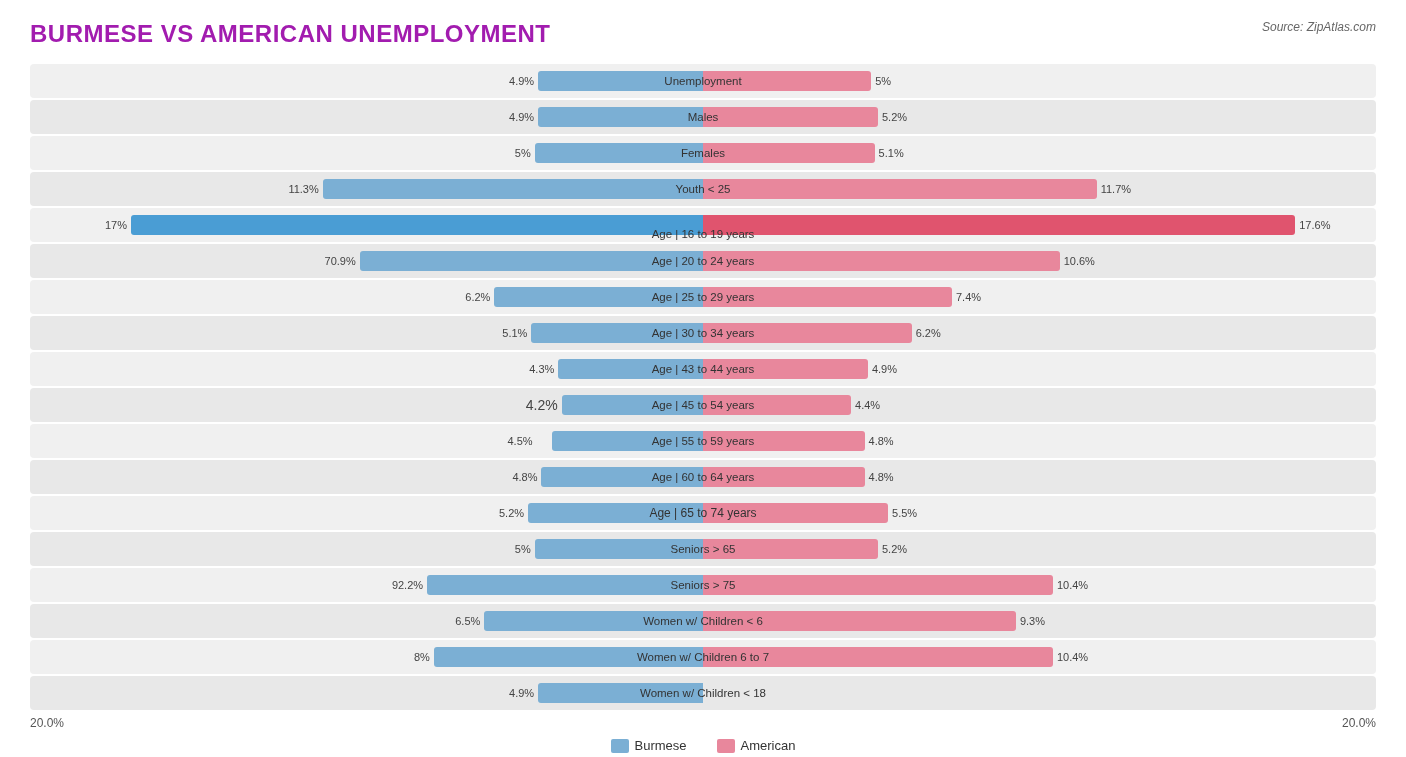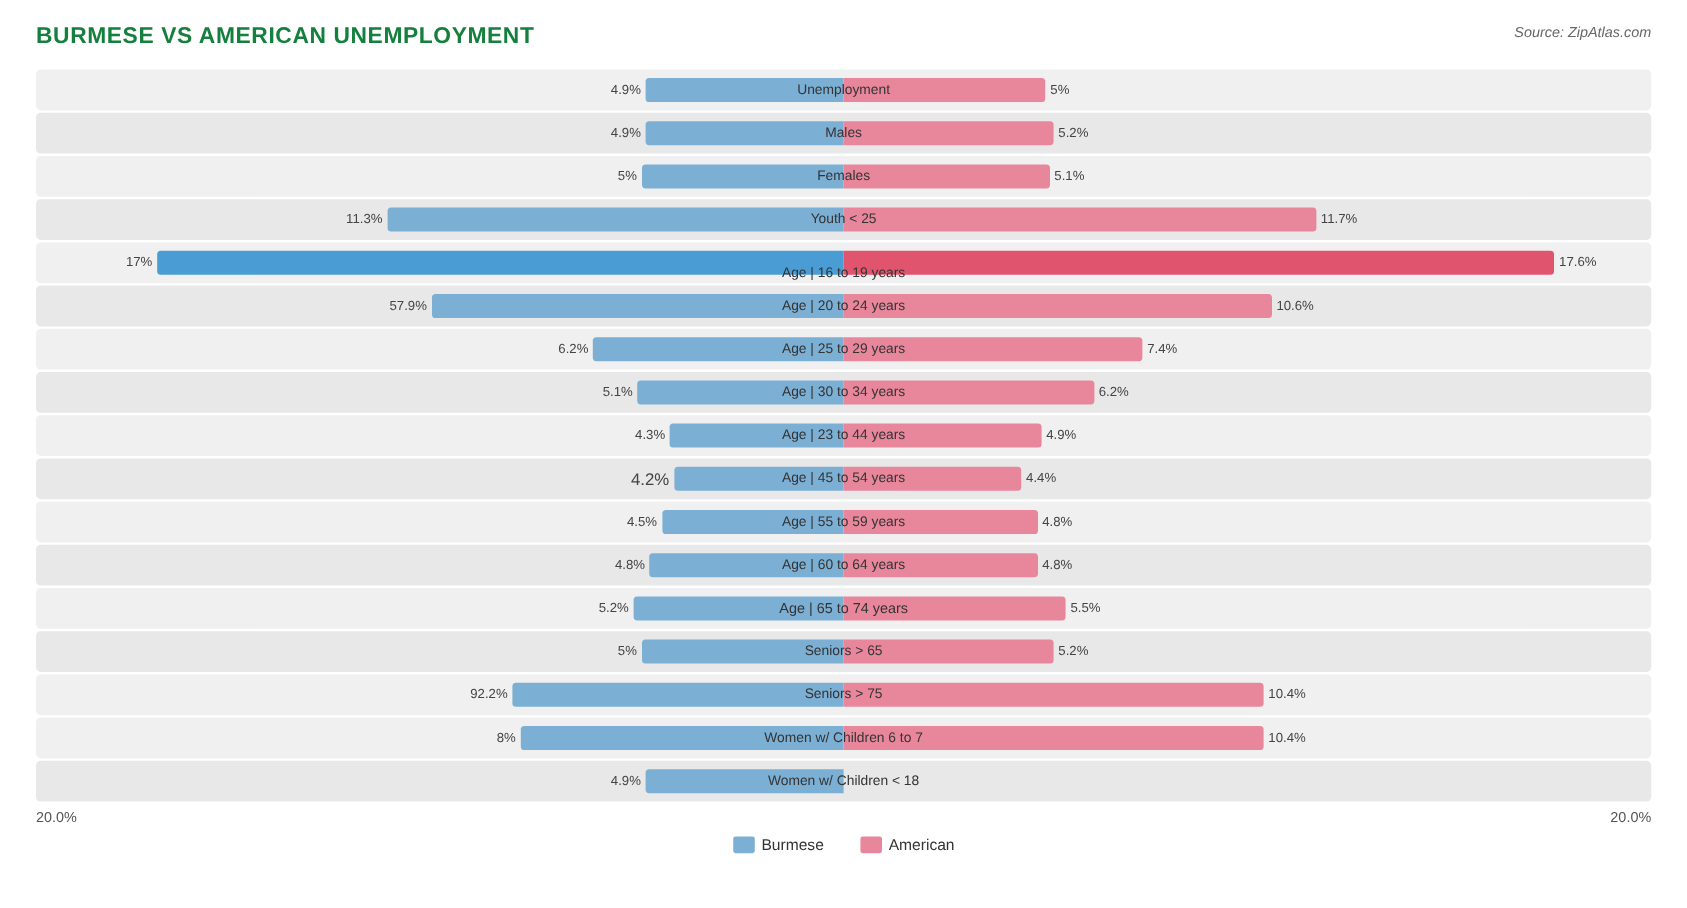--- a/index.html
+++ b/index.html
@@ -21,9 +21,9 @@
       margin-bottom: 16px;
     }
     .chart-title {
-      font-size: 19px;
+      font-size: 24px;
       font-weight: bold;
-      color: #15803d;
+      color: #a21caf;
       text-transform: uppercase;
       letter-spacing: 0.5px;
     }

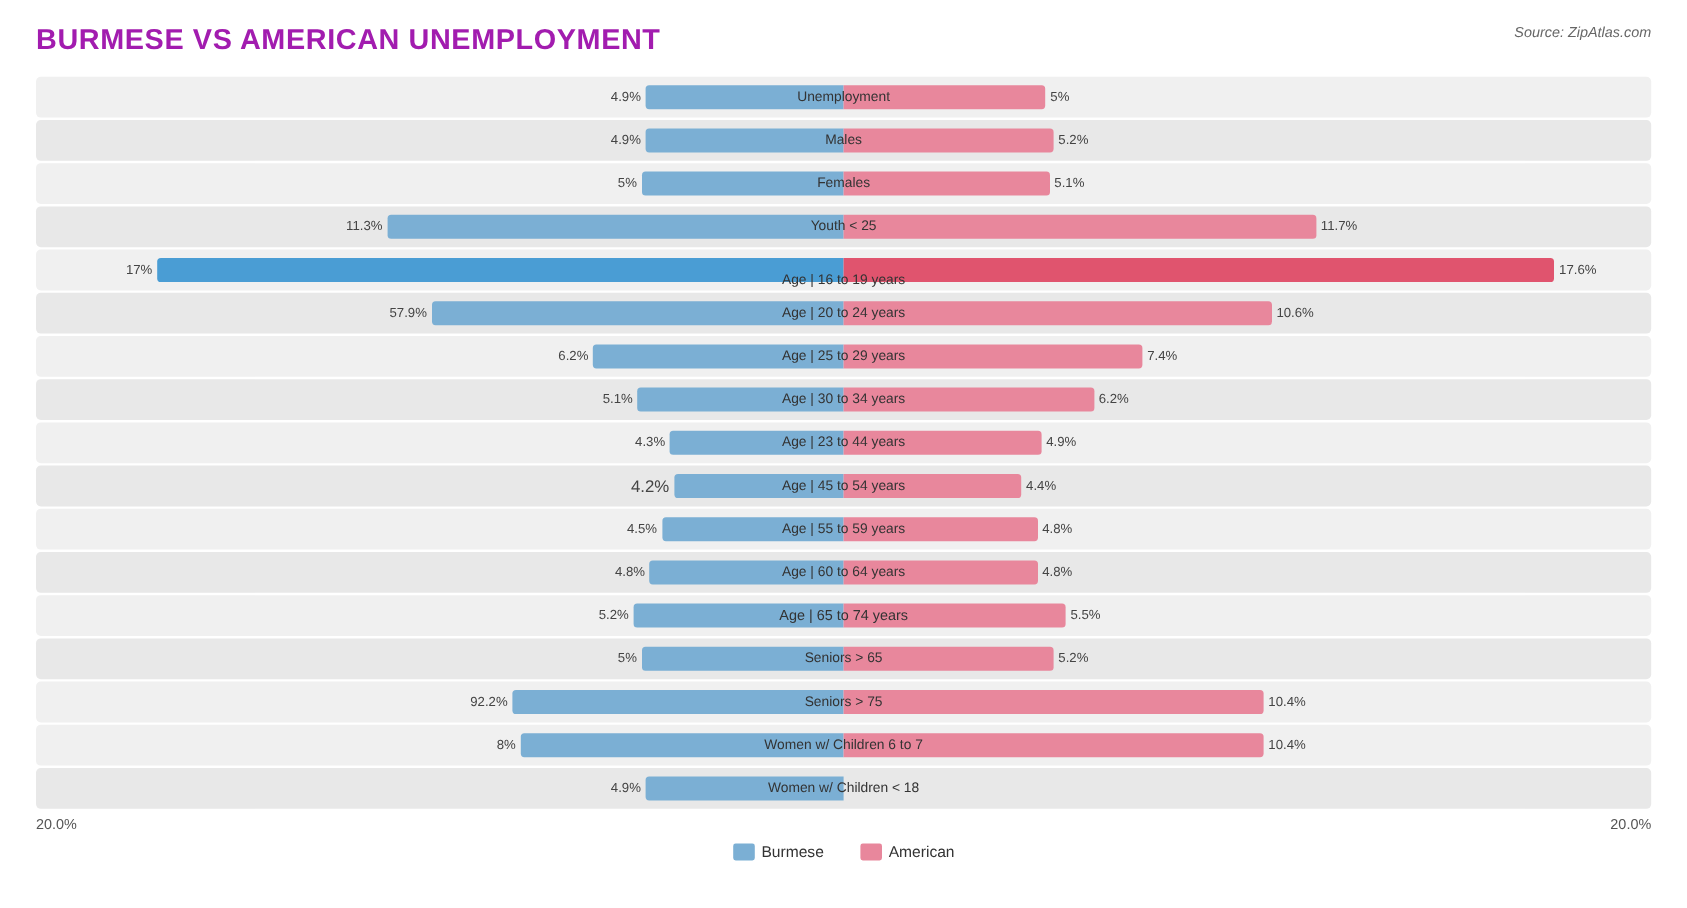--- a/index.html
+++ b/index.html
@@ -406,7 +406,7 @@
         color:#444;
         white-space:nowrap;
         padding-right:4px;
-      ">57.9%</div>
+      ">70.9%</div>
     </div>
     <div style="
       position:absolute;

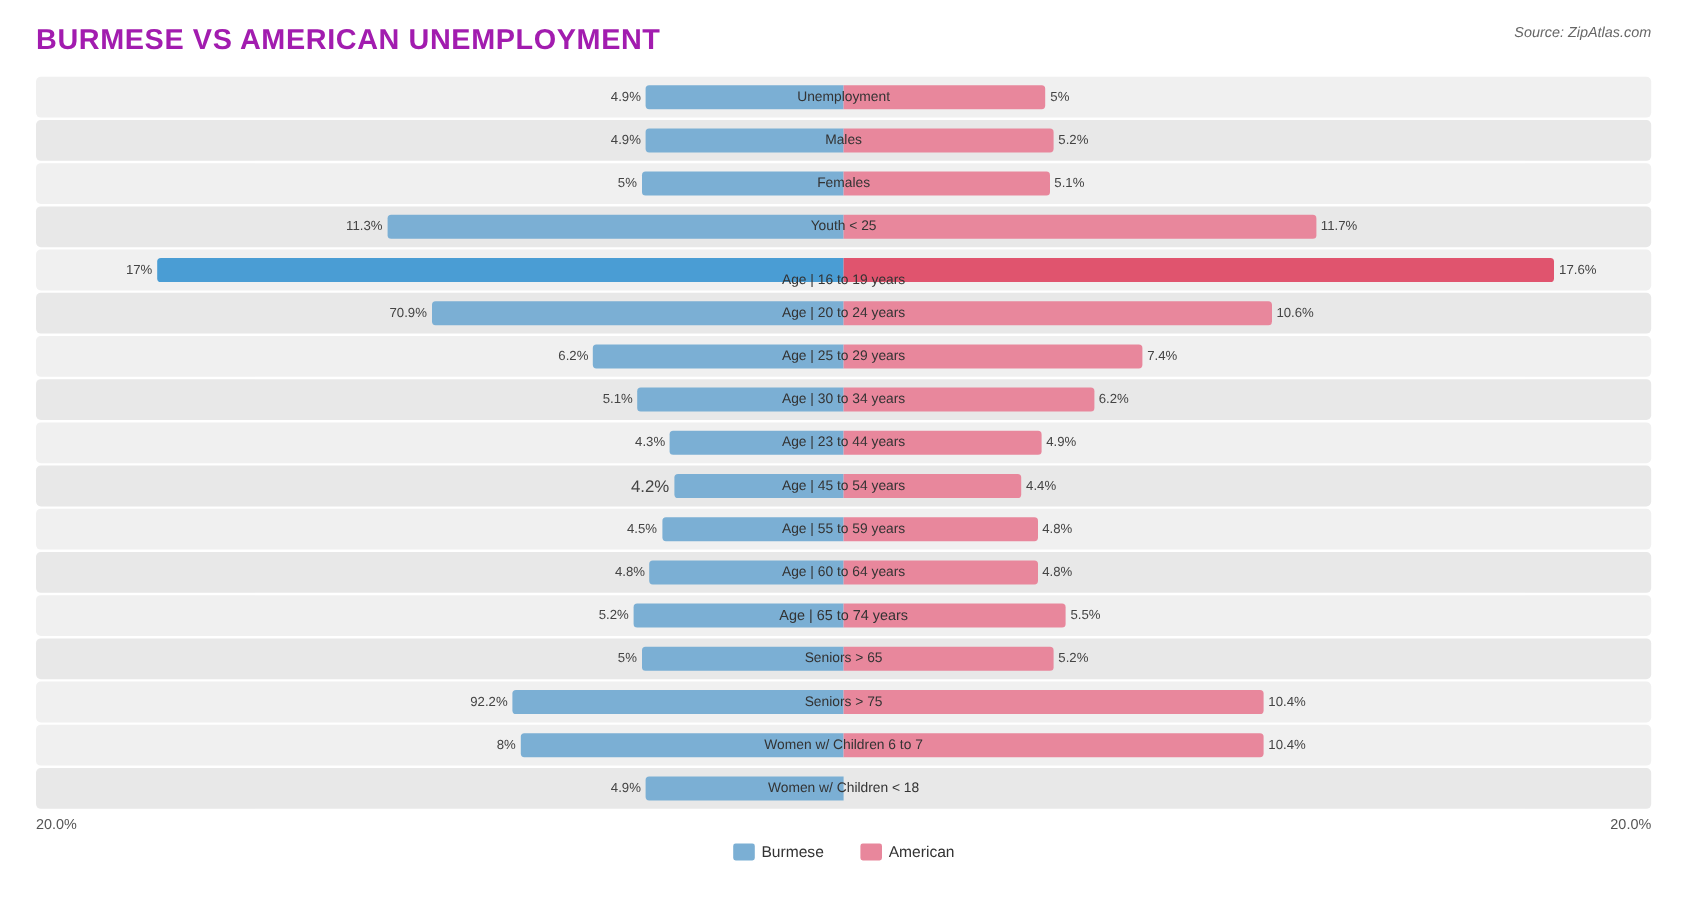--- a/index.html
+++ b/index.html
@@ -597,7 +597,7 @@
       font-weight:normal;
       background:transparent;
       pointer-events:none;
-    ">Age | 23 to 44 years</div>
+    ">Age | 43 to 44 years</div>
     <div style="width:50%;height:100%;position:relative;display:flex;align-items:center;justify-content:flex-start;">
       <div style="
         position:absolute;

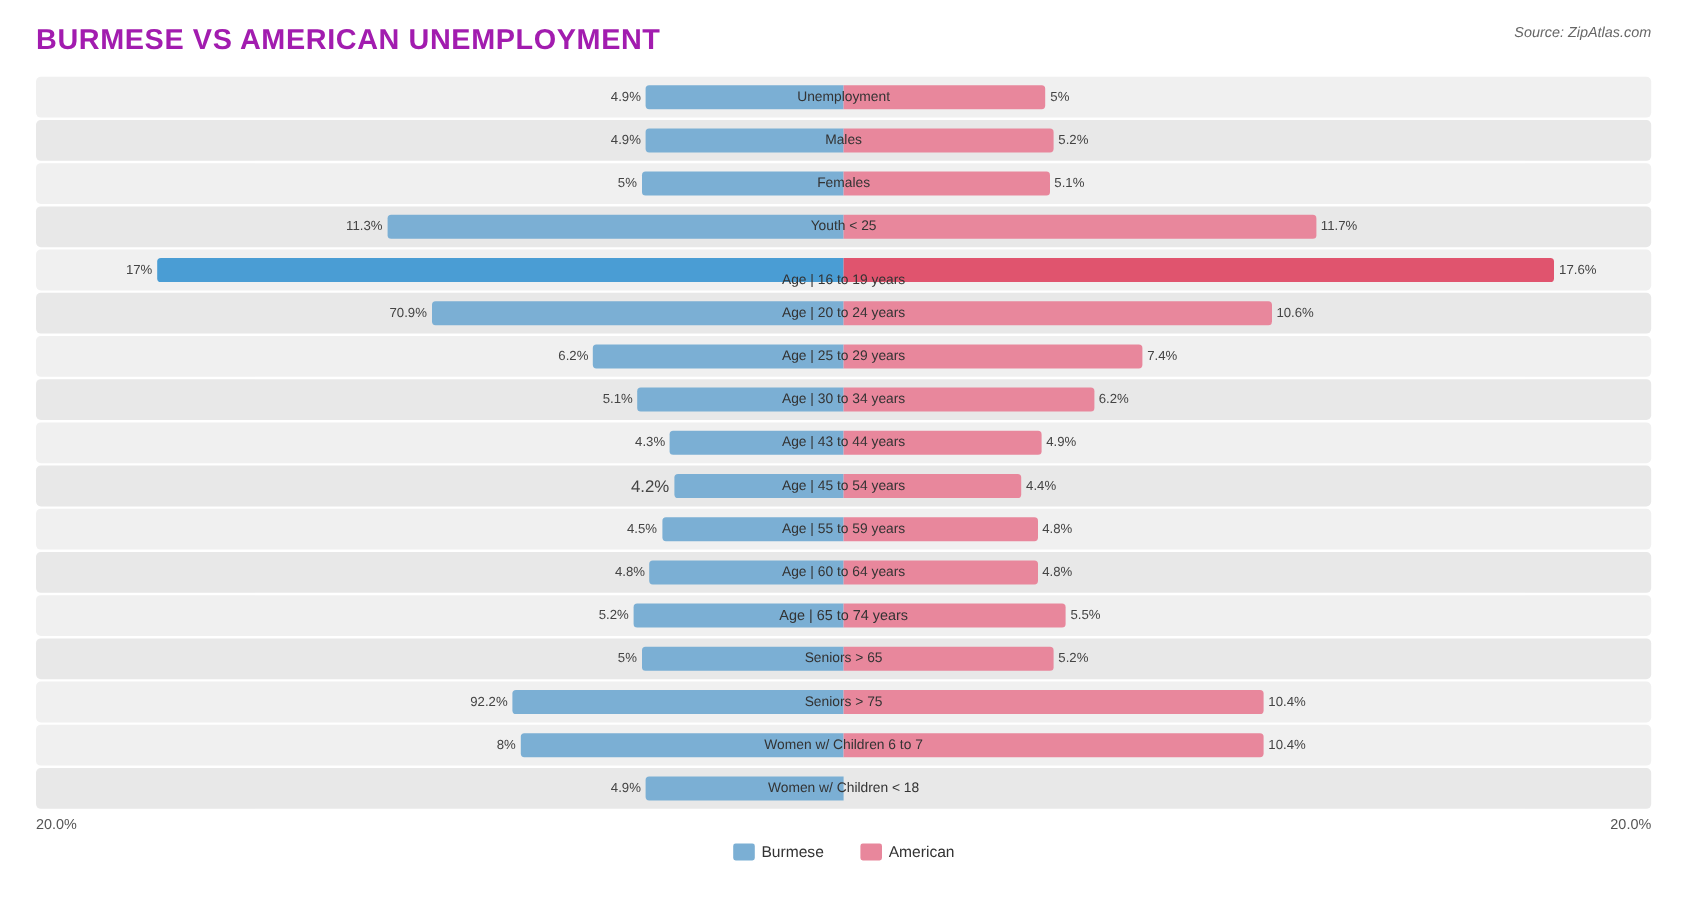--- a/index.html
+++ b/index.html
@@ -700,7 +700,7 @@
         font-size:11px;
         color:#444;
         white-space:nowrap;
-        padding-right:4px;
+        padding-right:19px;
       ">4.5%</div>
     </div>
     <div style="

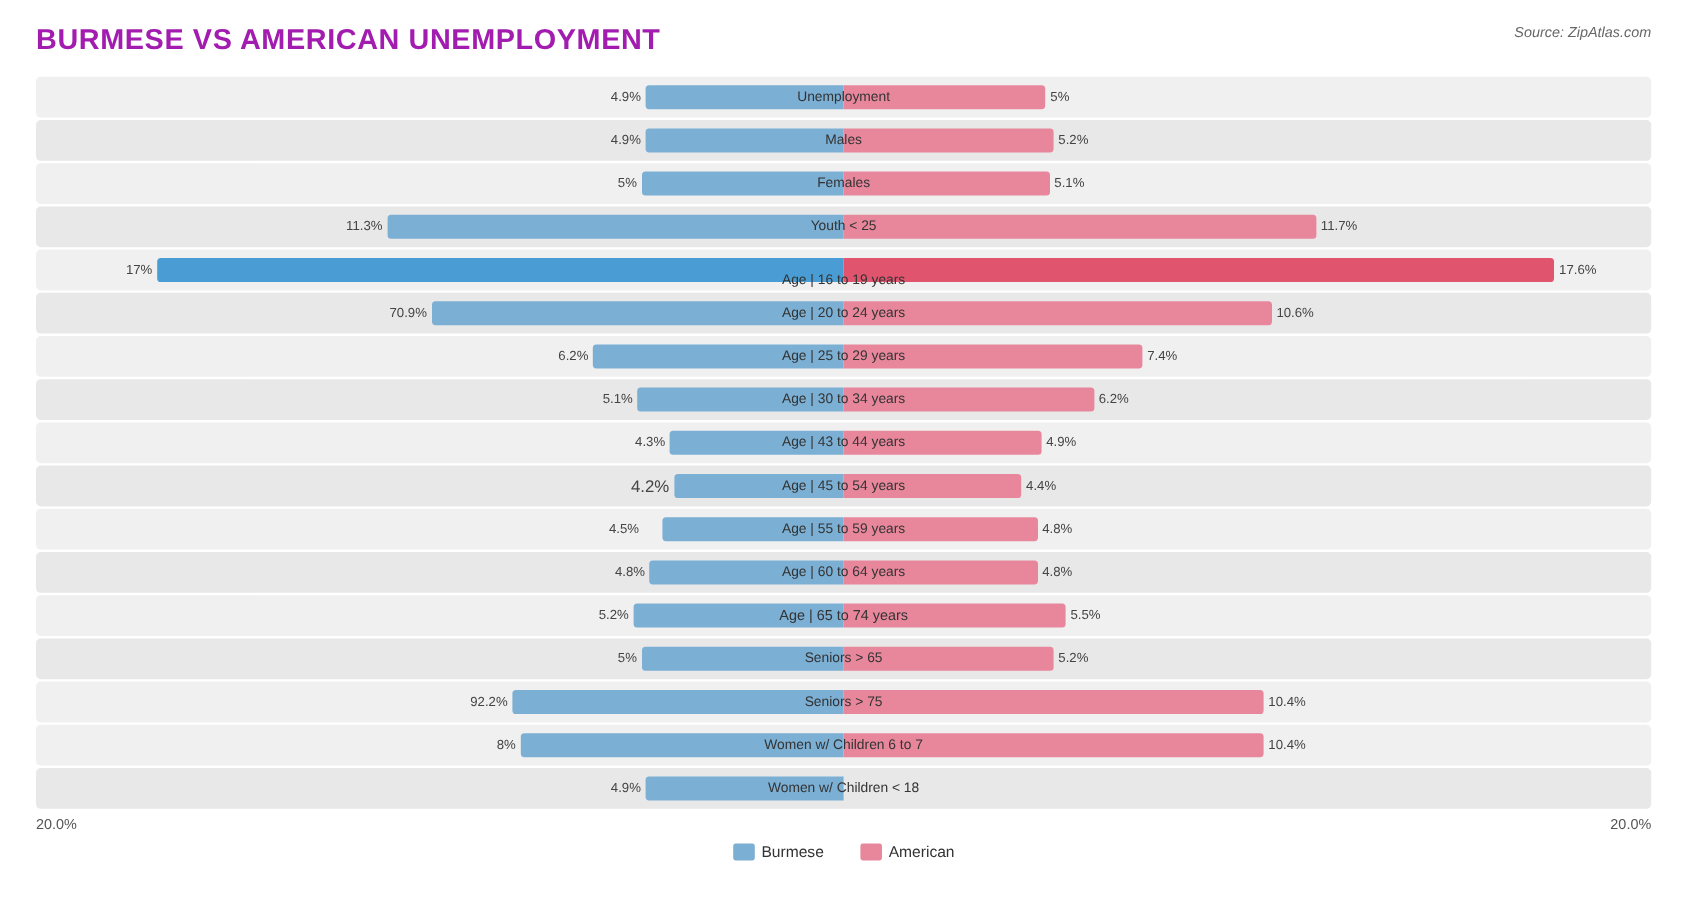--- a/index.html
+++ b/index.html
@@ -974,6 +974,65 @@
       ">10.4%</div>
     </div>
   </div>
+      <div class="row" style="background: rgb(232, 232, 232); display: flex; align-items: center; height: 34px; margin-bottom: 2px; border-radius: 4px; position: relative;">
+    <div style="width:50%;height:100%;position:relative;display:flex;align-items:center;justify-content:flex-end;">
+      <div style="
+        position:absolute;
+        right:0;
+        top:50%;
+        transform:translateY(-50%);
+        width:32.5%;
+        height:20px;
+        background:#7bafd4;
+        border-radius:3px 0 0 3px;
+      "></div>
+      <div style="
+        position:absolute;
+        right:32.5%;
+        top:50%;
+        transform:translateY(-50%);
+        font-size:11px;
+        color:#444;
+        white-space:nowrap;
+        padding-right:4px;
+      ">6.5%</div>
+    </div>
+    <div style="
+      position:absolute;
+      left:50%;
+      transform:translateX(-50%);
+      z-index:10;
+      font-size:11.5px;
+      color:#333;
+      white-space:nowrap;
+      text-align:center;
+      font-weight:normal;
+      background:transparent;
+      pointer-events:none;
+    ">Women w/ Children &lt; 6</div>
+    <div style="width:50%;height:100%;position:relative;display:flex;align-items:center;justify-content:flex-start;">
+      <div style="
+        position:absolute;
+        left:0;
+        top:50%;
+        transform:translateY(-50%);
+        width:46.5%;
+        height:20px;
+        background:#e8879c;
+        border-radius:0 3px 3px 0;
+      "></div>
+      <div style="
+        position:absolute;
+        left:46.5%;
+        top:50%;
+        transform:translateY(-50%);
+        font-size:11px;
+        color:#444;
+        white-space:nowrap;
+        padding-left:4px;
+      ">9.3%</div>
+    </div>
+  </div>
       <div class="row" style="background: rgb(240, 240, 240); display: flex; align-items: center; height: 34px; margin-bottom: 2px; border-radius: 4px; position: relative;">
     <div style="width:50%;height:100%;position:relative;display:flex;align-items:center;justify-content:flex-end;">
       <div style="

